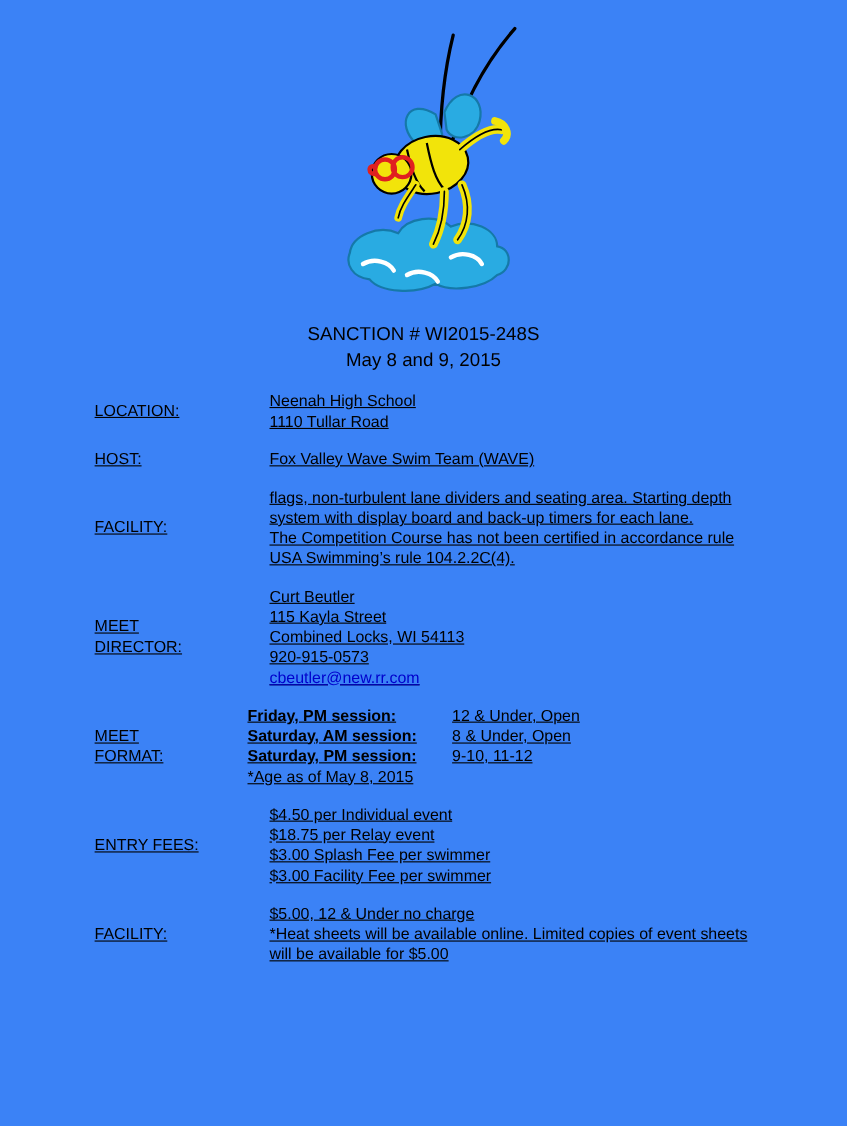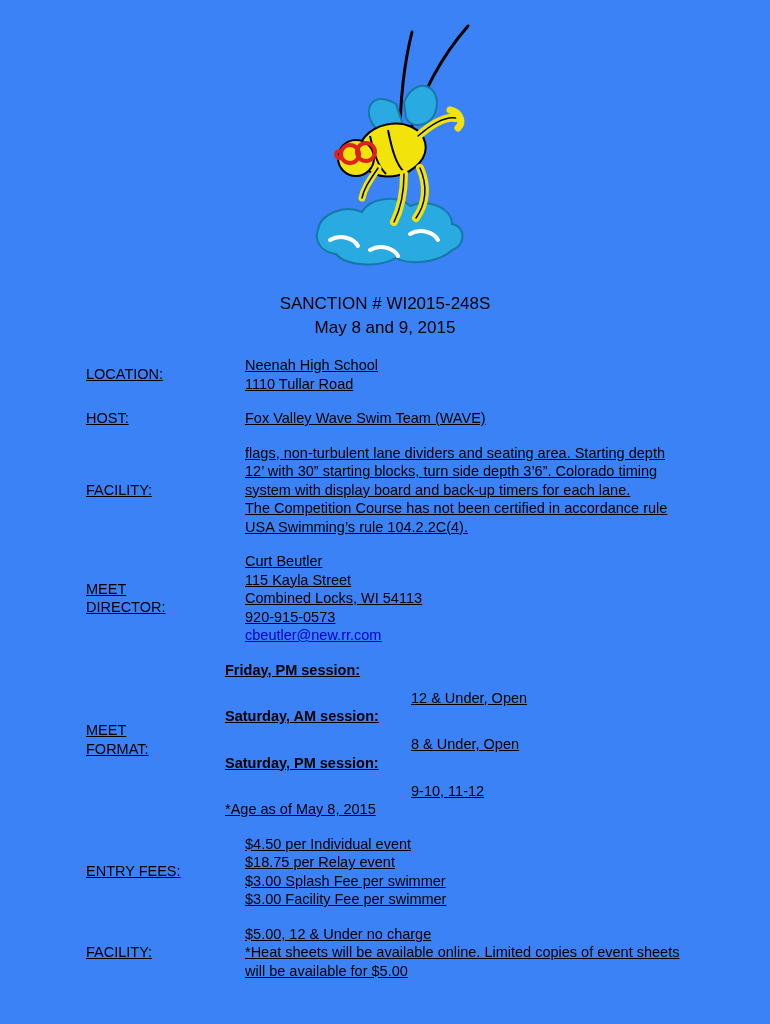--- a/index.html
+++ b/index.html
@@ -167,7 +167,6 @@
       </div>
       <div class="row-value">
         <span class="val-line">flags, non-turbulent lane dividers and seating area.  Starting depth</span>
-        <span class="val-line">12’ with 30” starting blocks, turn side depth 3’6”.  Colorado timing</span>
         <span class="val-line">system with display board and back-up timers for each lane.</span>
         <span class="val-line">The Competition Course has not been certified in accordance rule</span>
         <span class="val-line">USA Swimming’s rule 104.2.2C(4).</span>

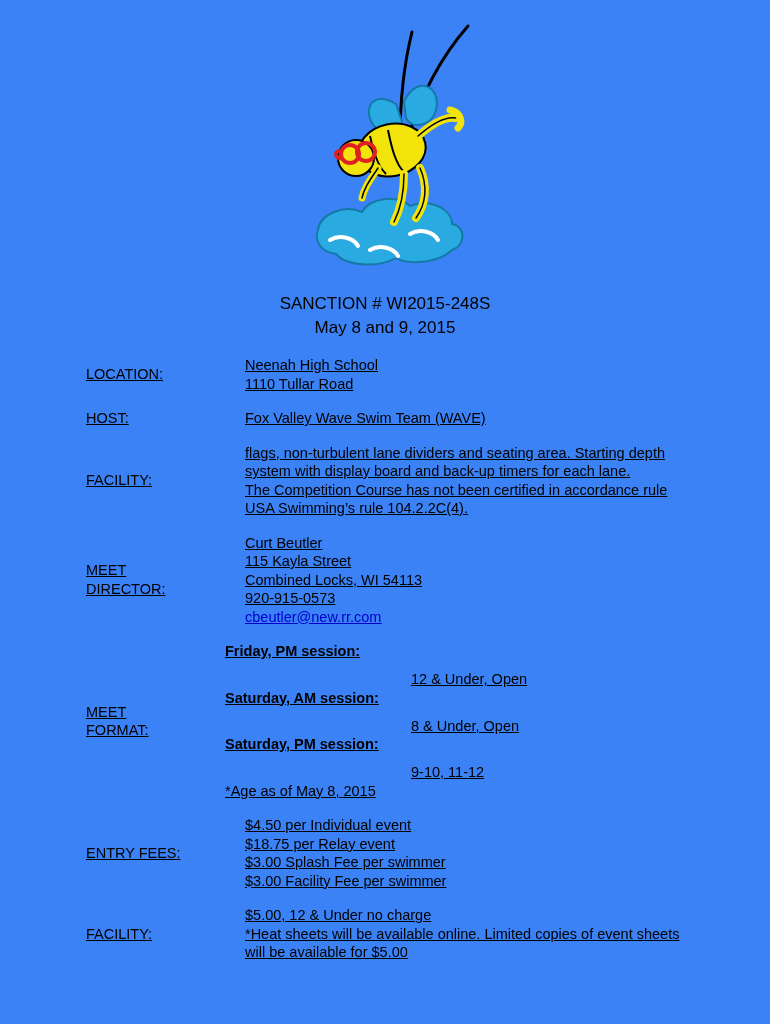--- a/index.html
+++ b/index.html
@@ -87,7 +87,7 @@
     flex: 0 0 186px;
     font-weight: bold;
   }
-  .fmt-val { flex: 1 1 auto; margin-top: 28px; }
+  .fmt-val { flex: 1 1 auto; }
   .fmt-note { display: block; }
 </style>
 </head>

